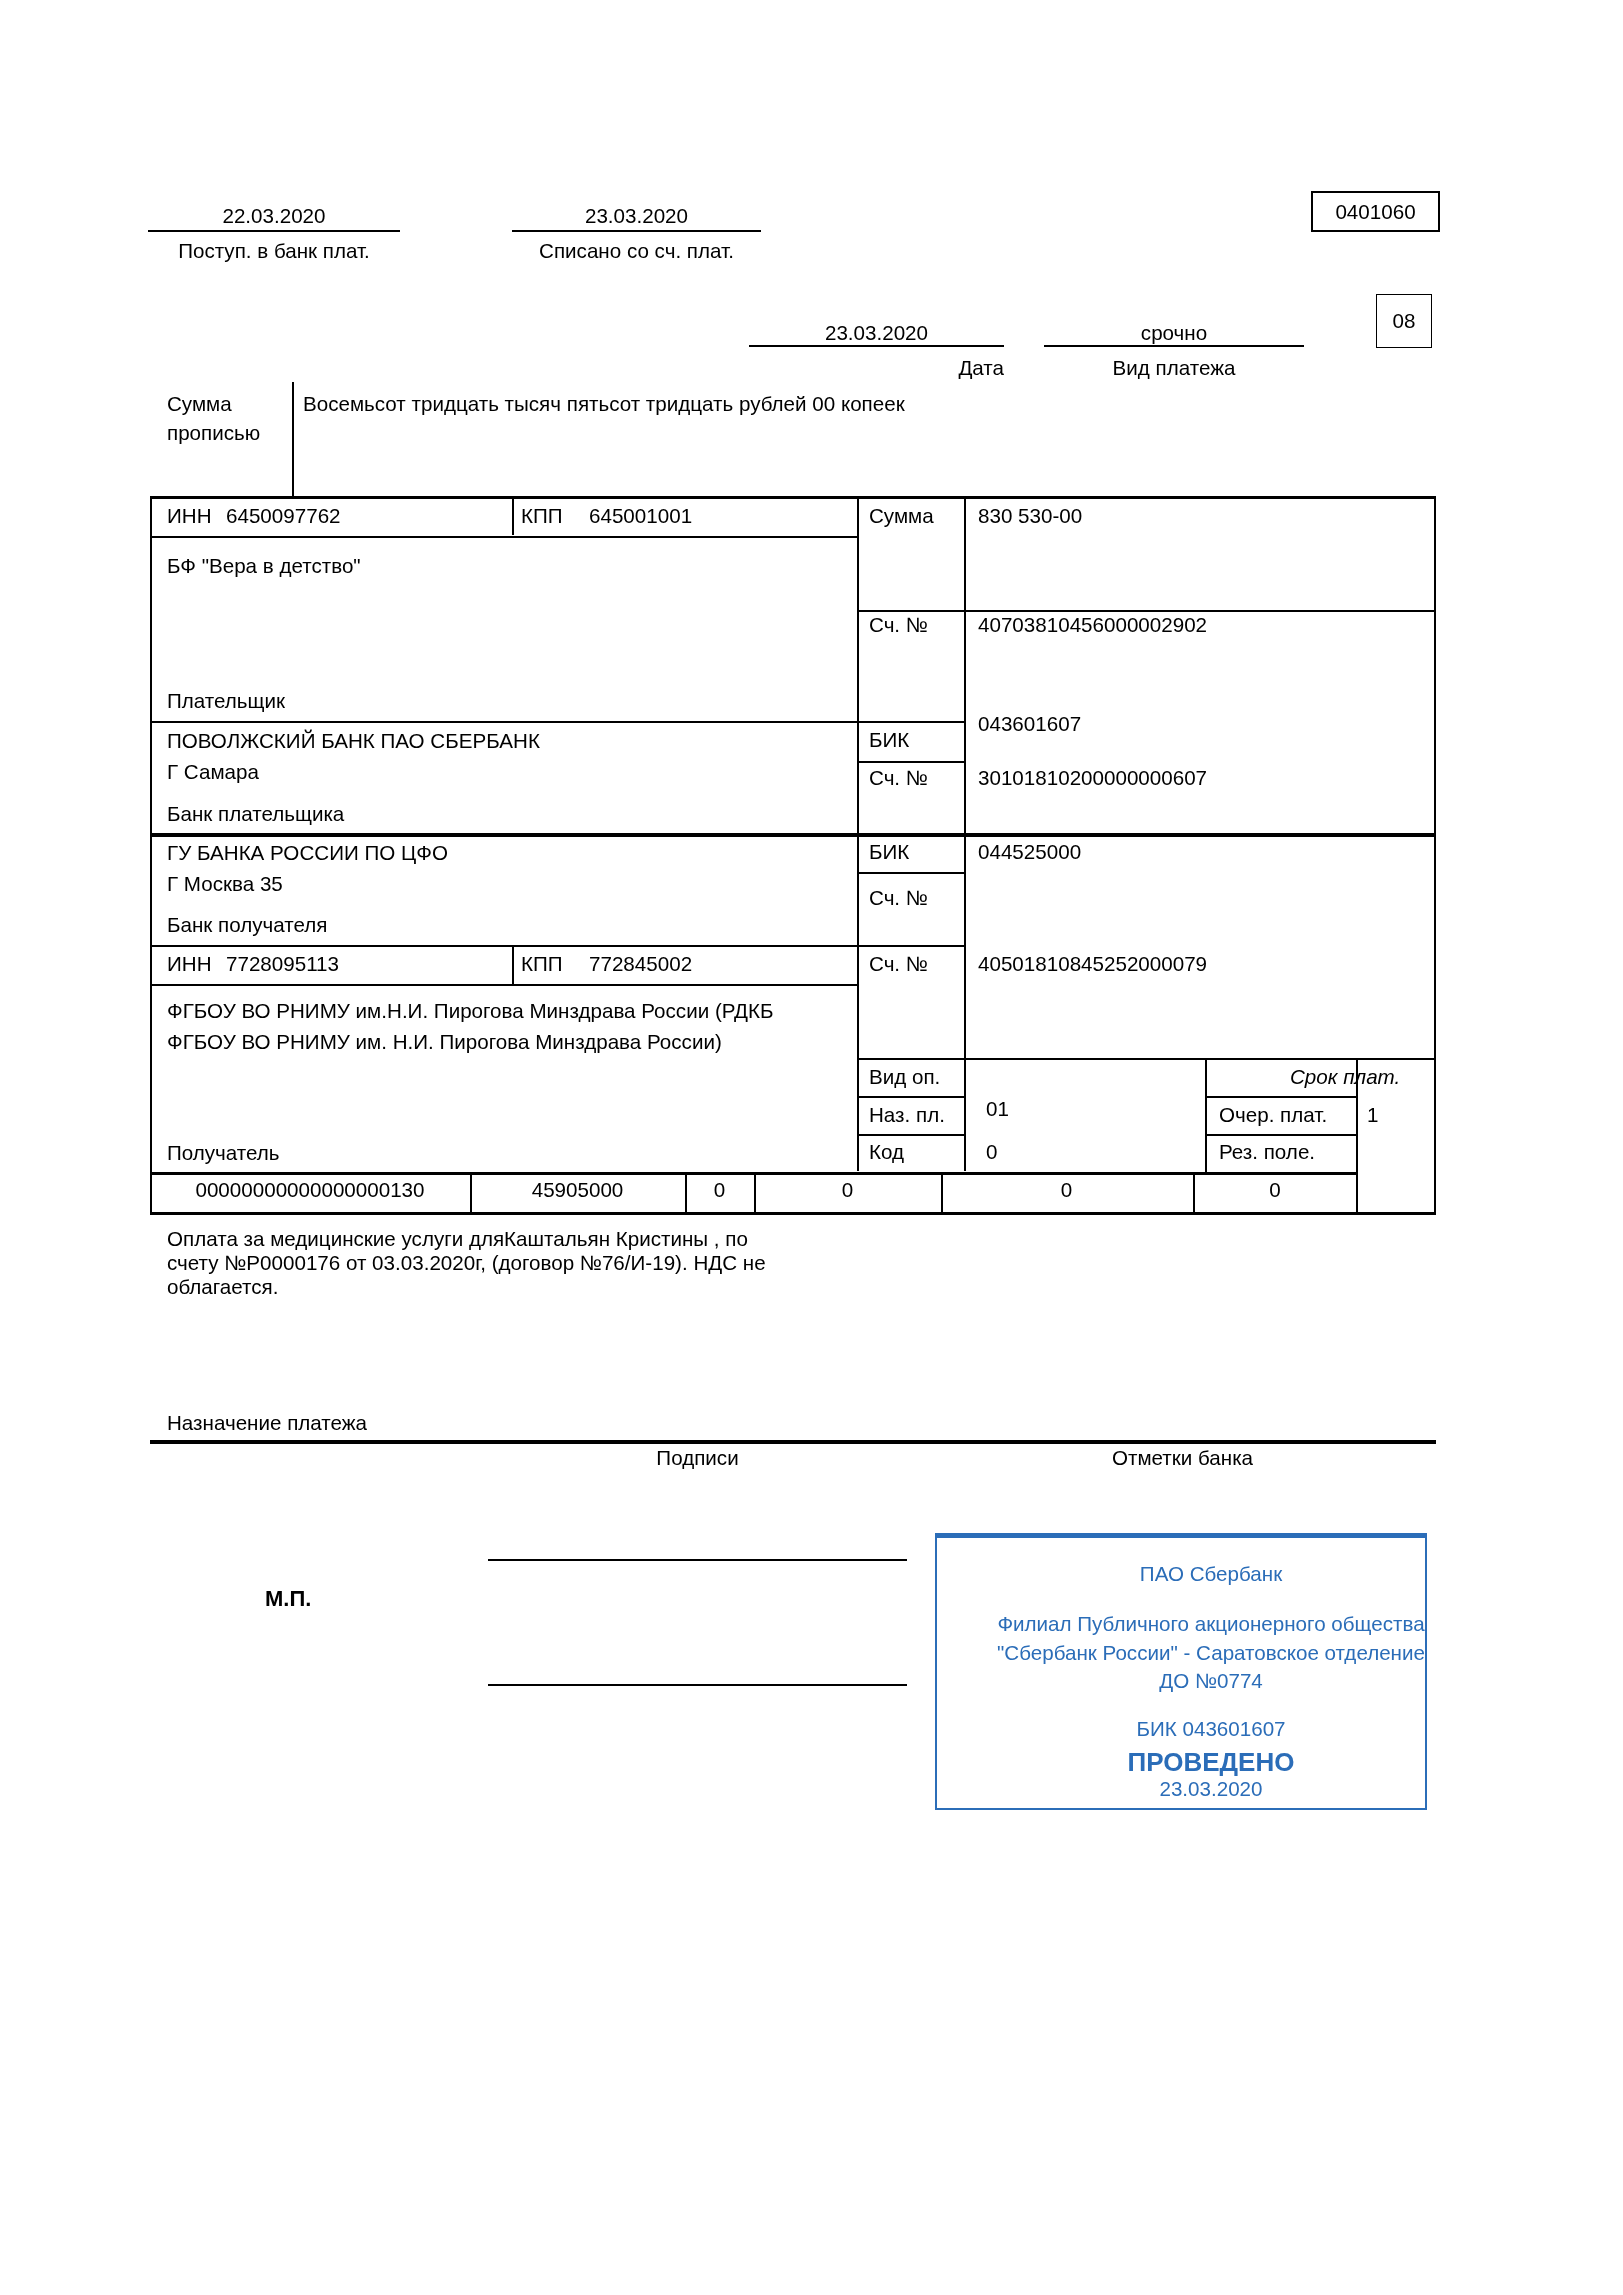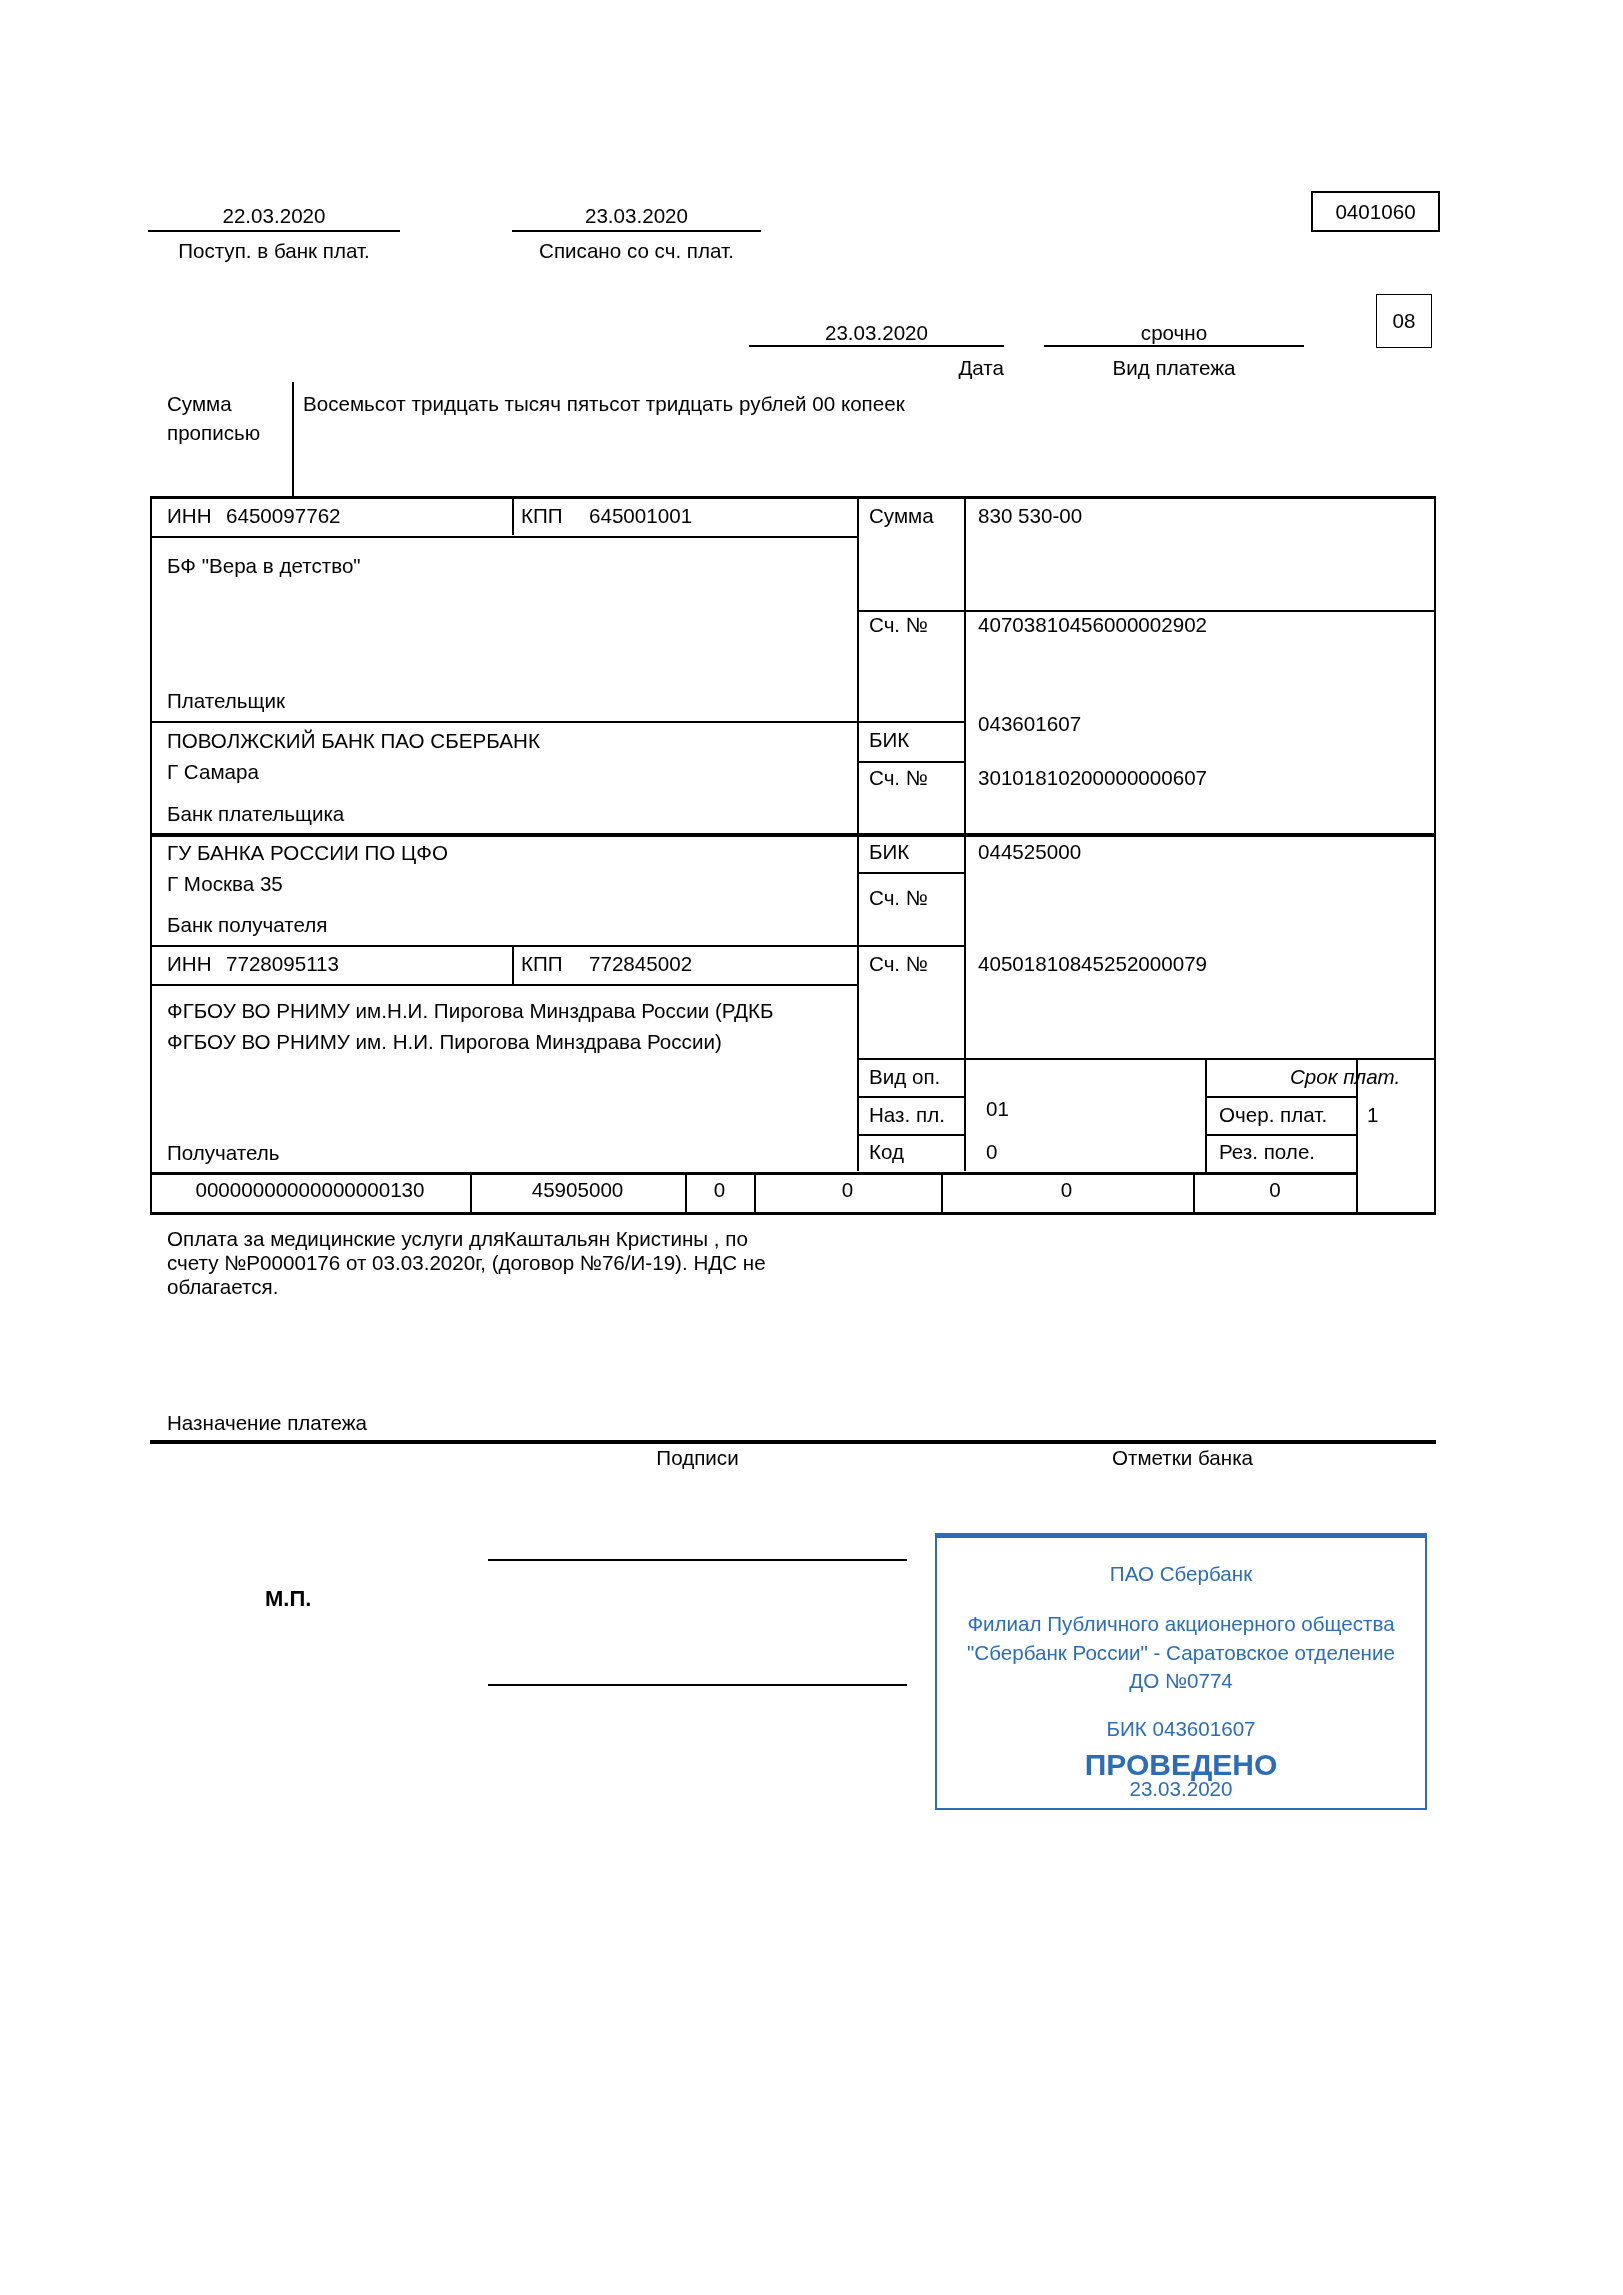--- a/index.html
+++ b/index.html
@@ -24,6 +24,7 @@
     border-top-width:5.3px;
     color:var(--stamp-color,#2b6db8);
     box-sizing:border-box;
+    padding-left:30px;
   }
   .stamp .t { width:100%; text-align:center; color:inherit; }
 </style>

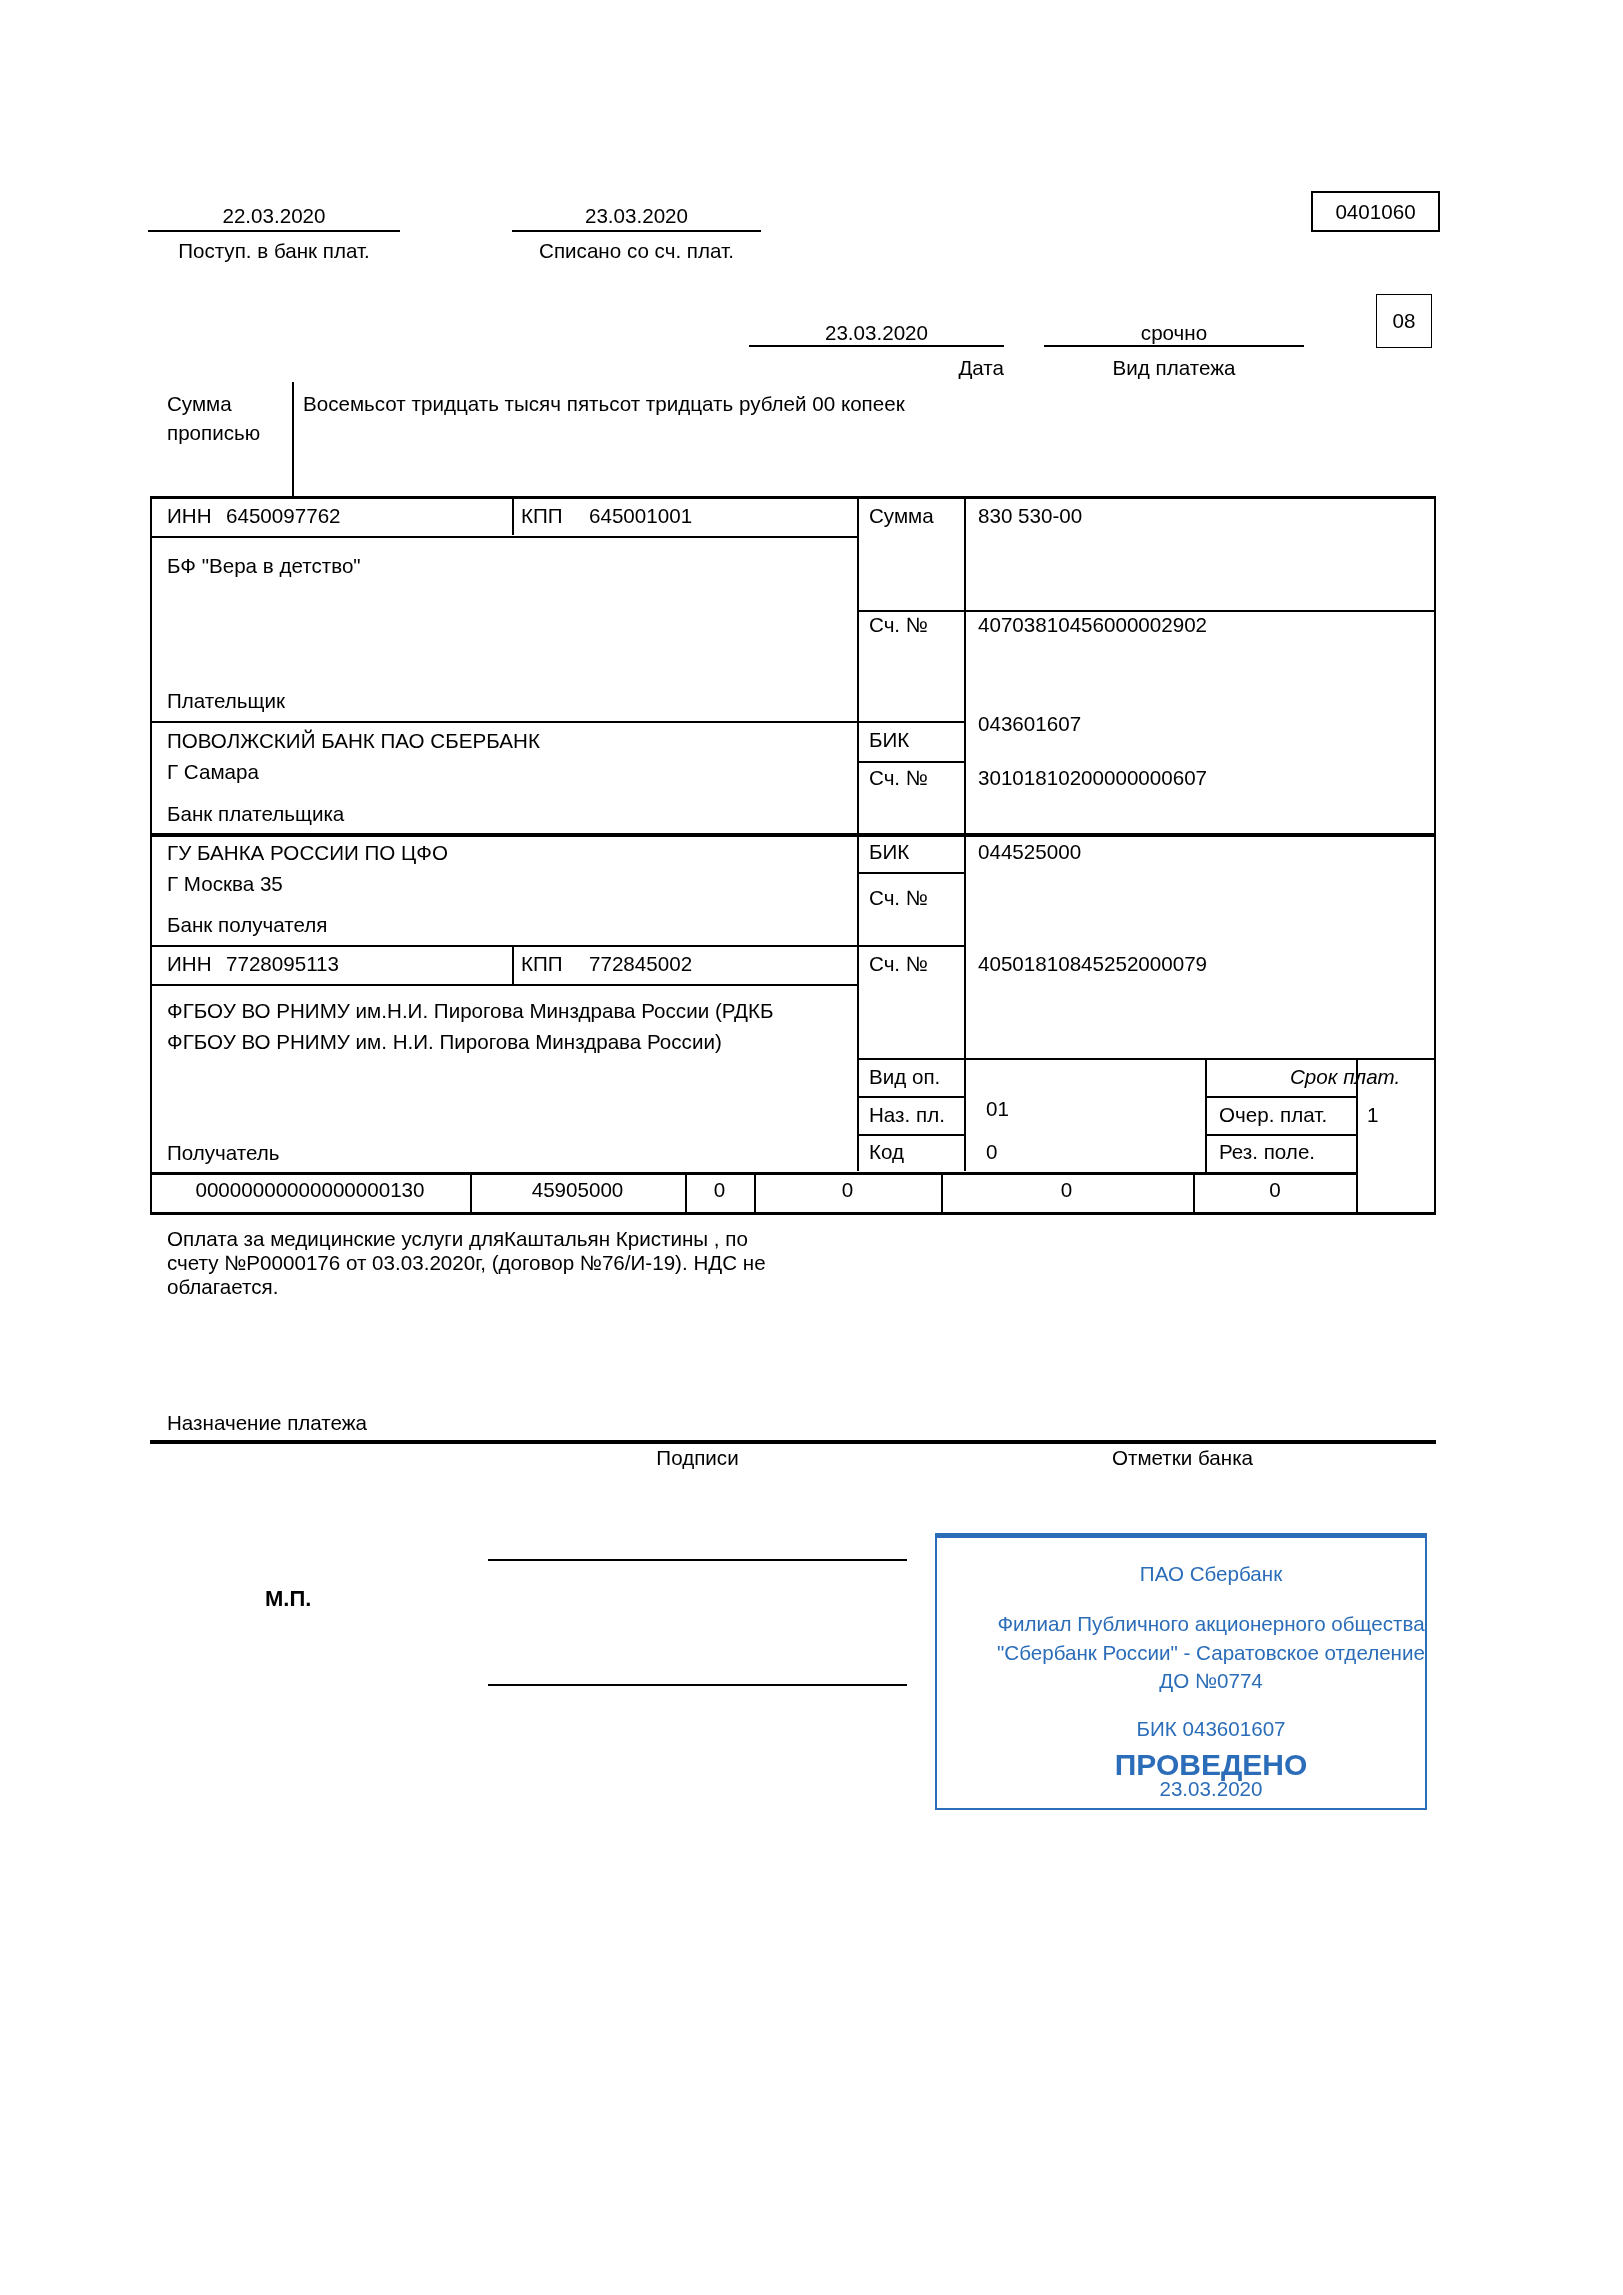--- a/index.html
+++ b/index.html
@@ -169,7 +169,7 @@
     <div class="t" style="top:104px;">"Сбербанк России" - Саратовское отделение</div>
     <div class="t" style="top:132px;">ДО №0774</div>
     <div class="t" style="top:180px;">БИК 043601607</div>
-    <div class="t b" style="top:210px;font-size:30px;">ПРОВЕДЕНО</div>
+    <div class="t b" style="top:210px;font-size:26px;">ПРОВЕДЕНО</div>
     <div class="t" style="top:240px;">23.03.2020</div>
   </div>
 

